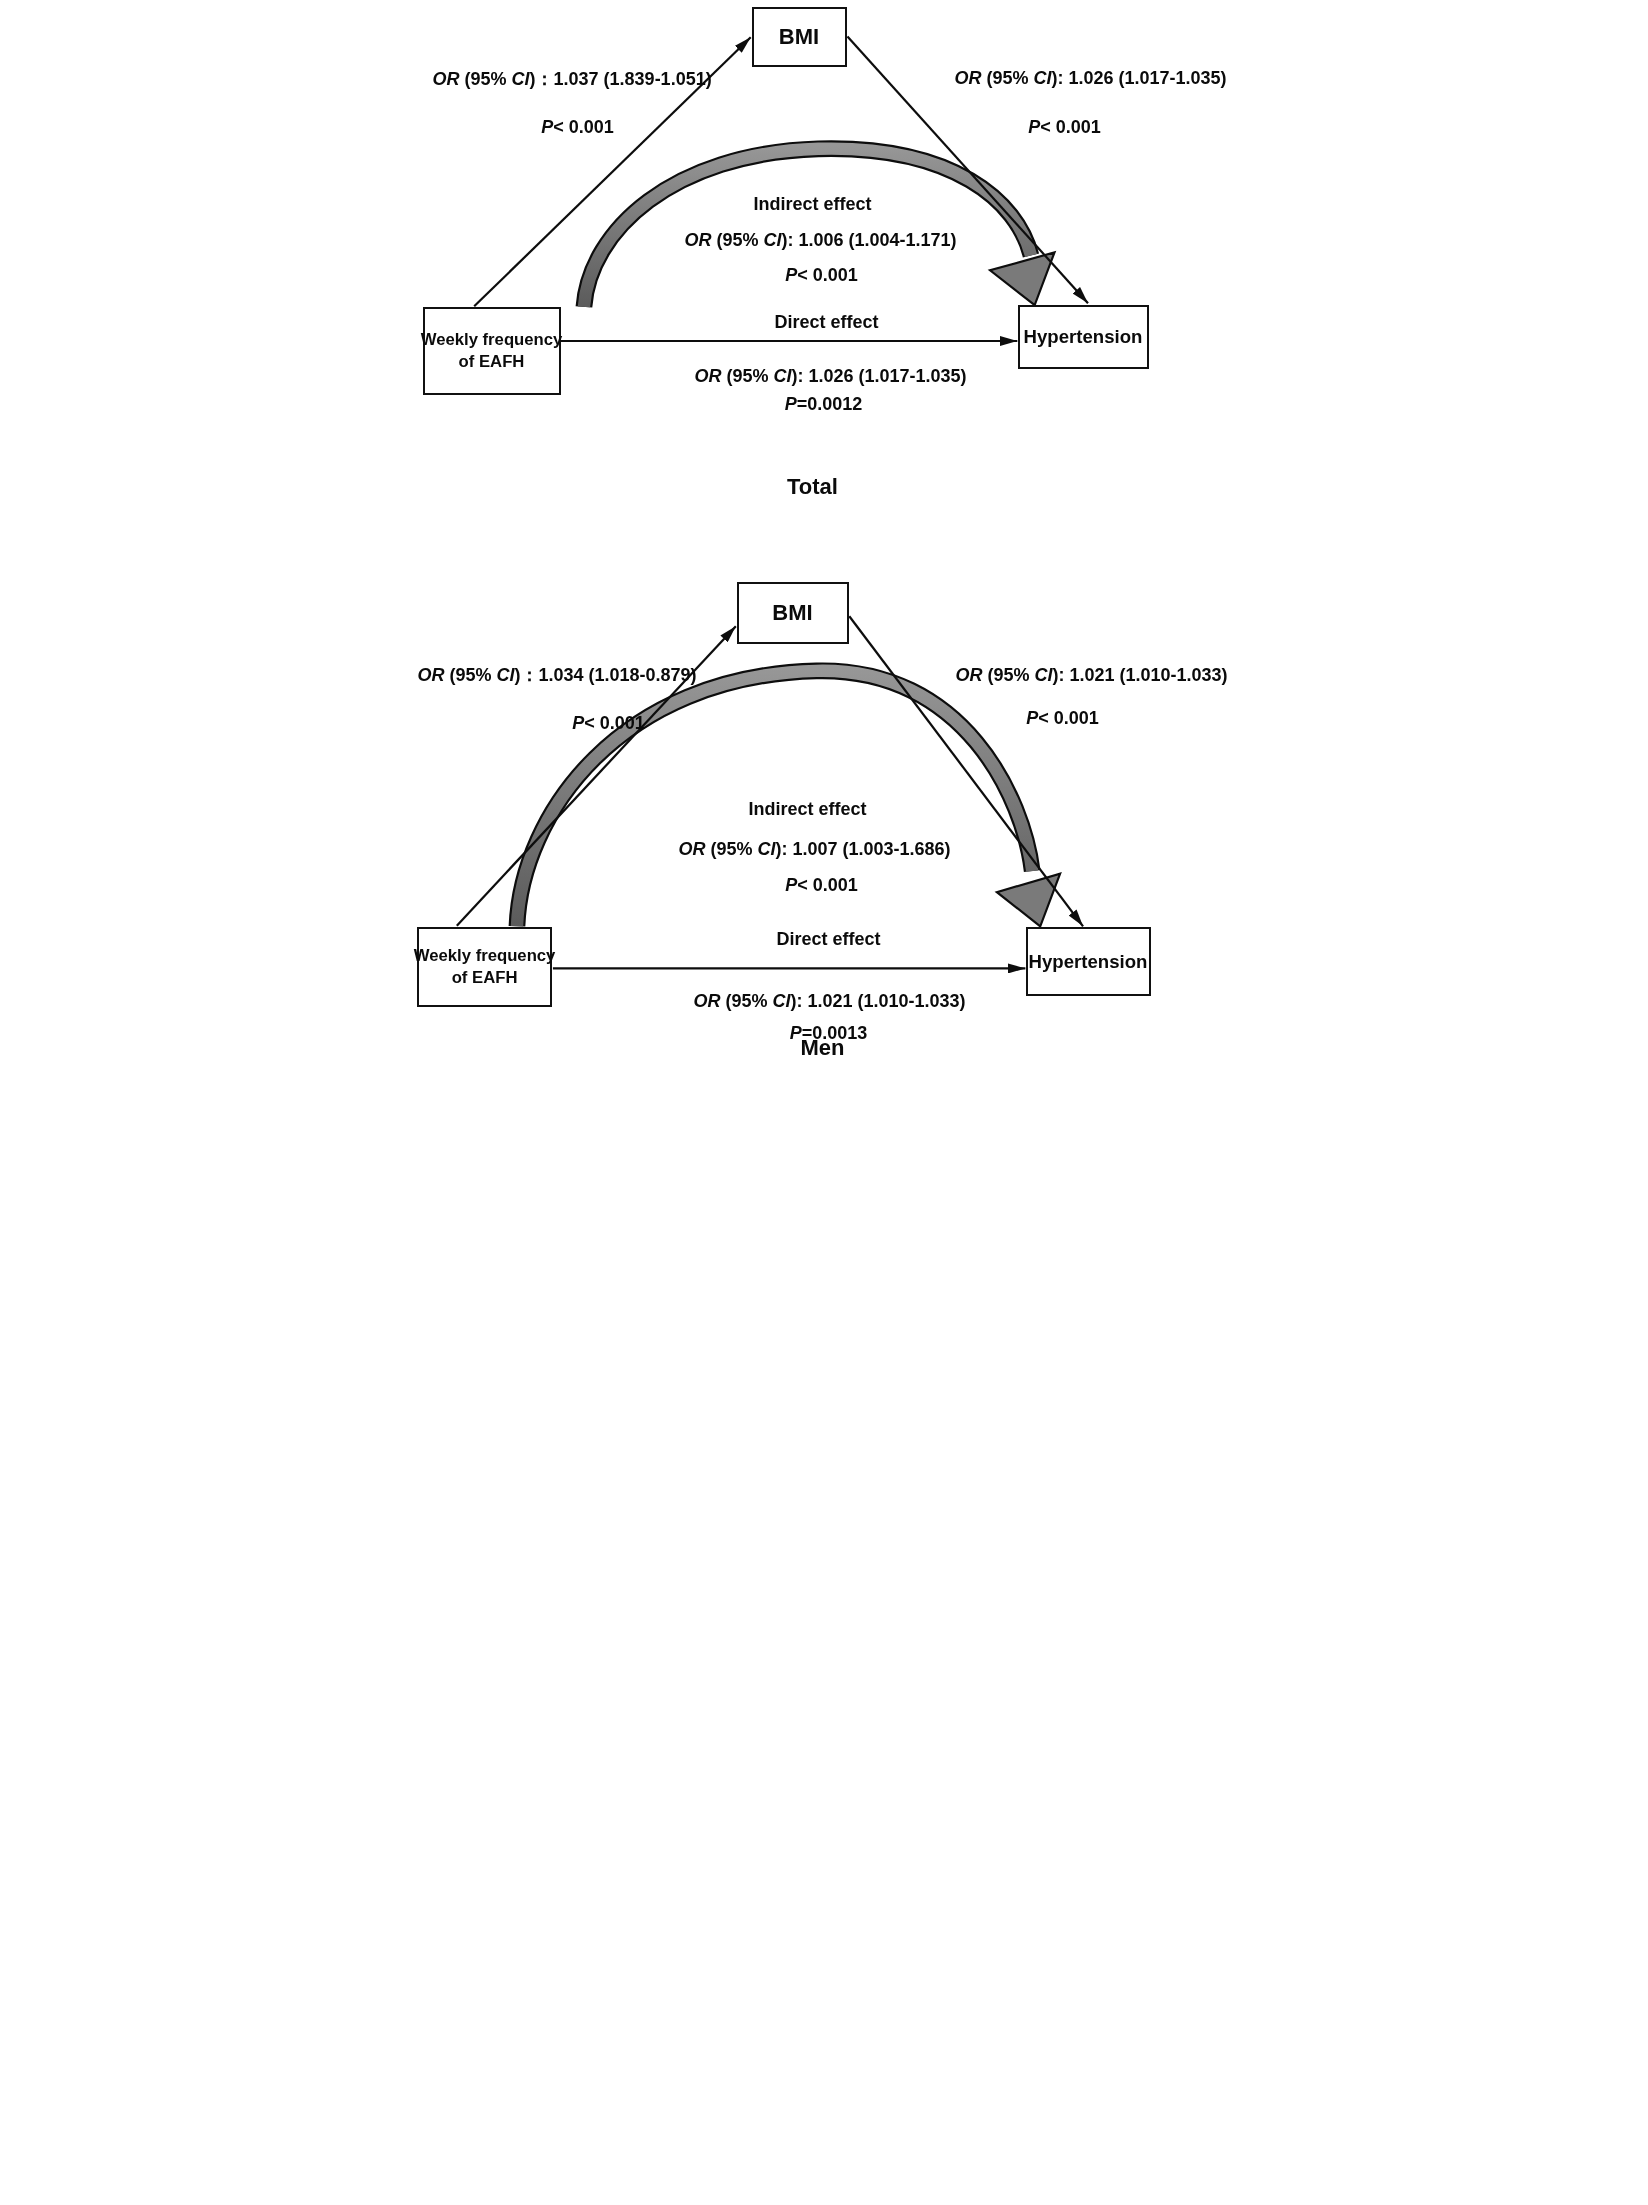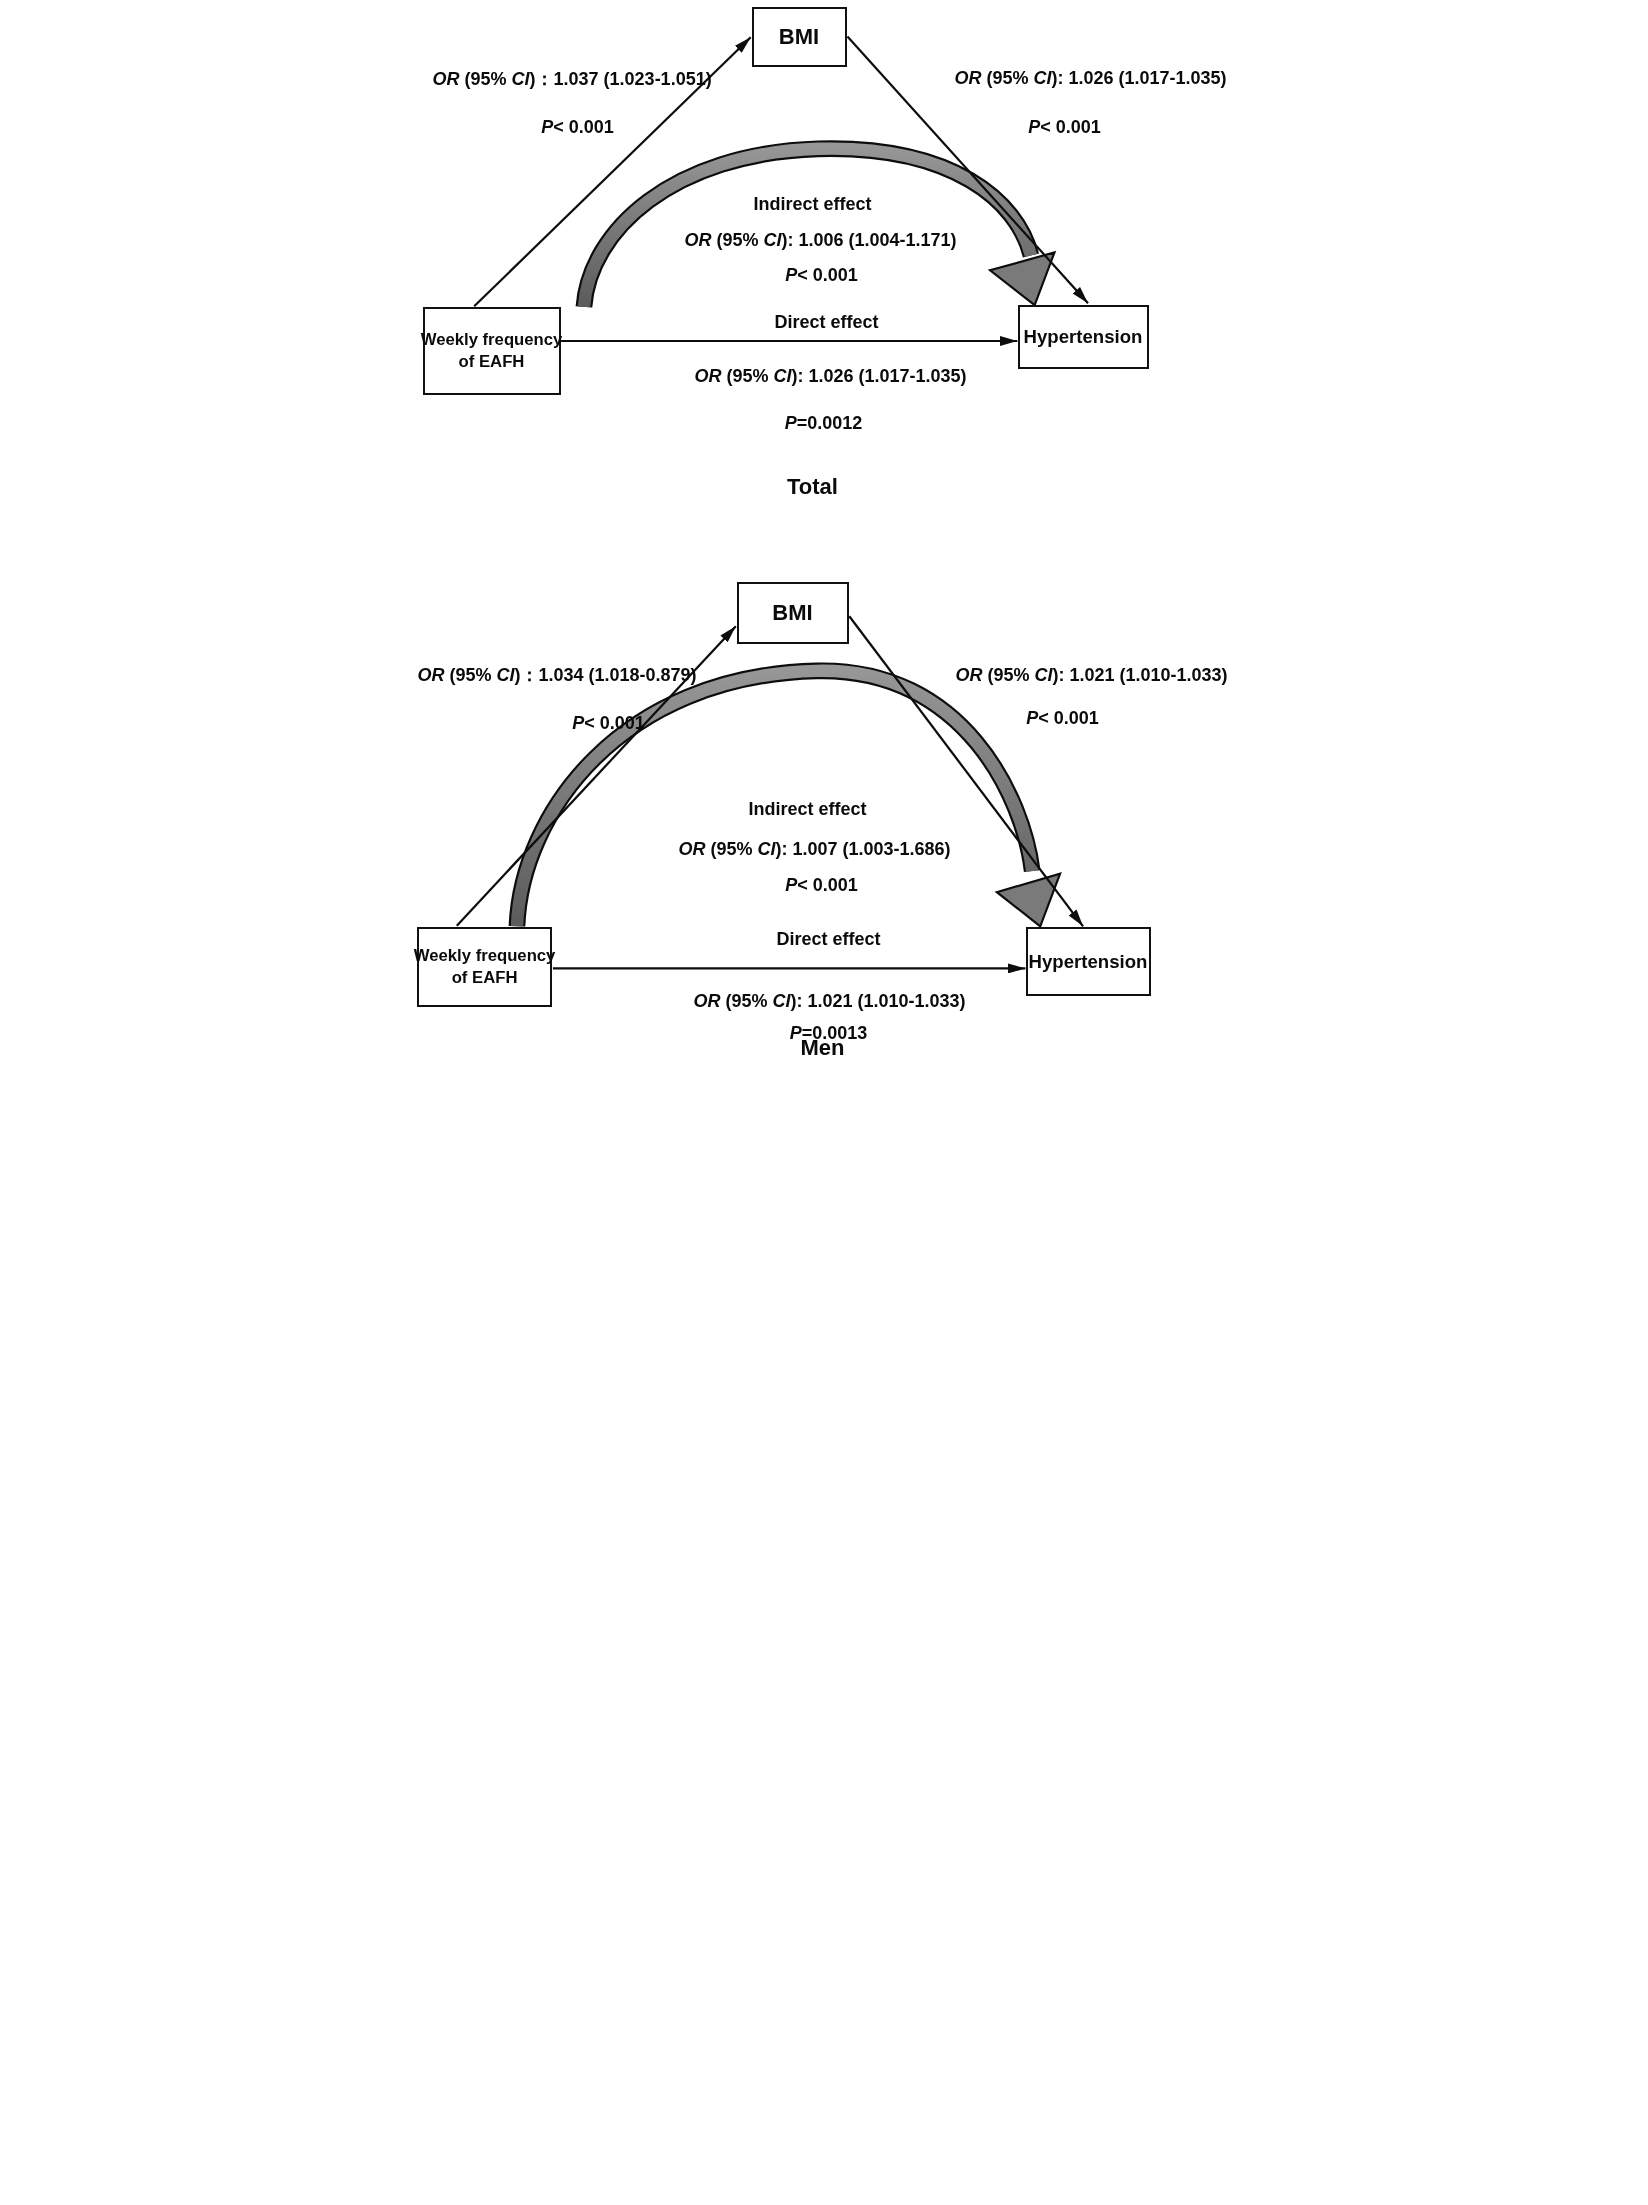--- a/index.html
+++ b/index.html
@@ -123,7 +123,7 @@
   </div>
 
   <div class="lbl a1or">
-    <span class="it">OR</span><span> (95% </span><span class="it">CI</span><span>)</span><span>：</span><span>1.037 (1.023-1.051)</span>
+    <span class="it">OR</span><span> (95% </span><span class="it">CI</span><span>)</span><span>：</span><span>1.037 (1.839-1.051)</span>
   </div>
   <div class="lbl a1p">
     <span class="it">P</span><span>&lt; 0.001</span>

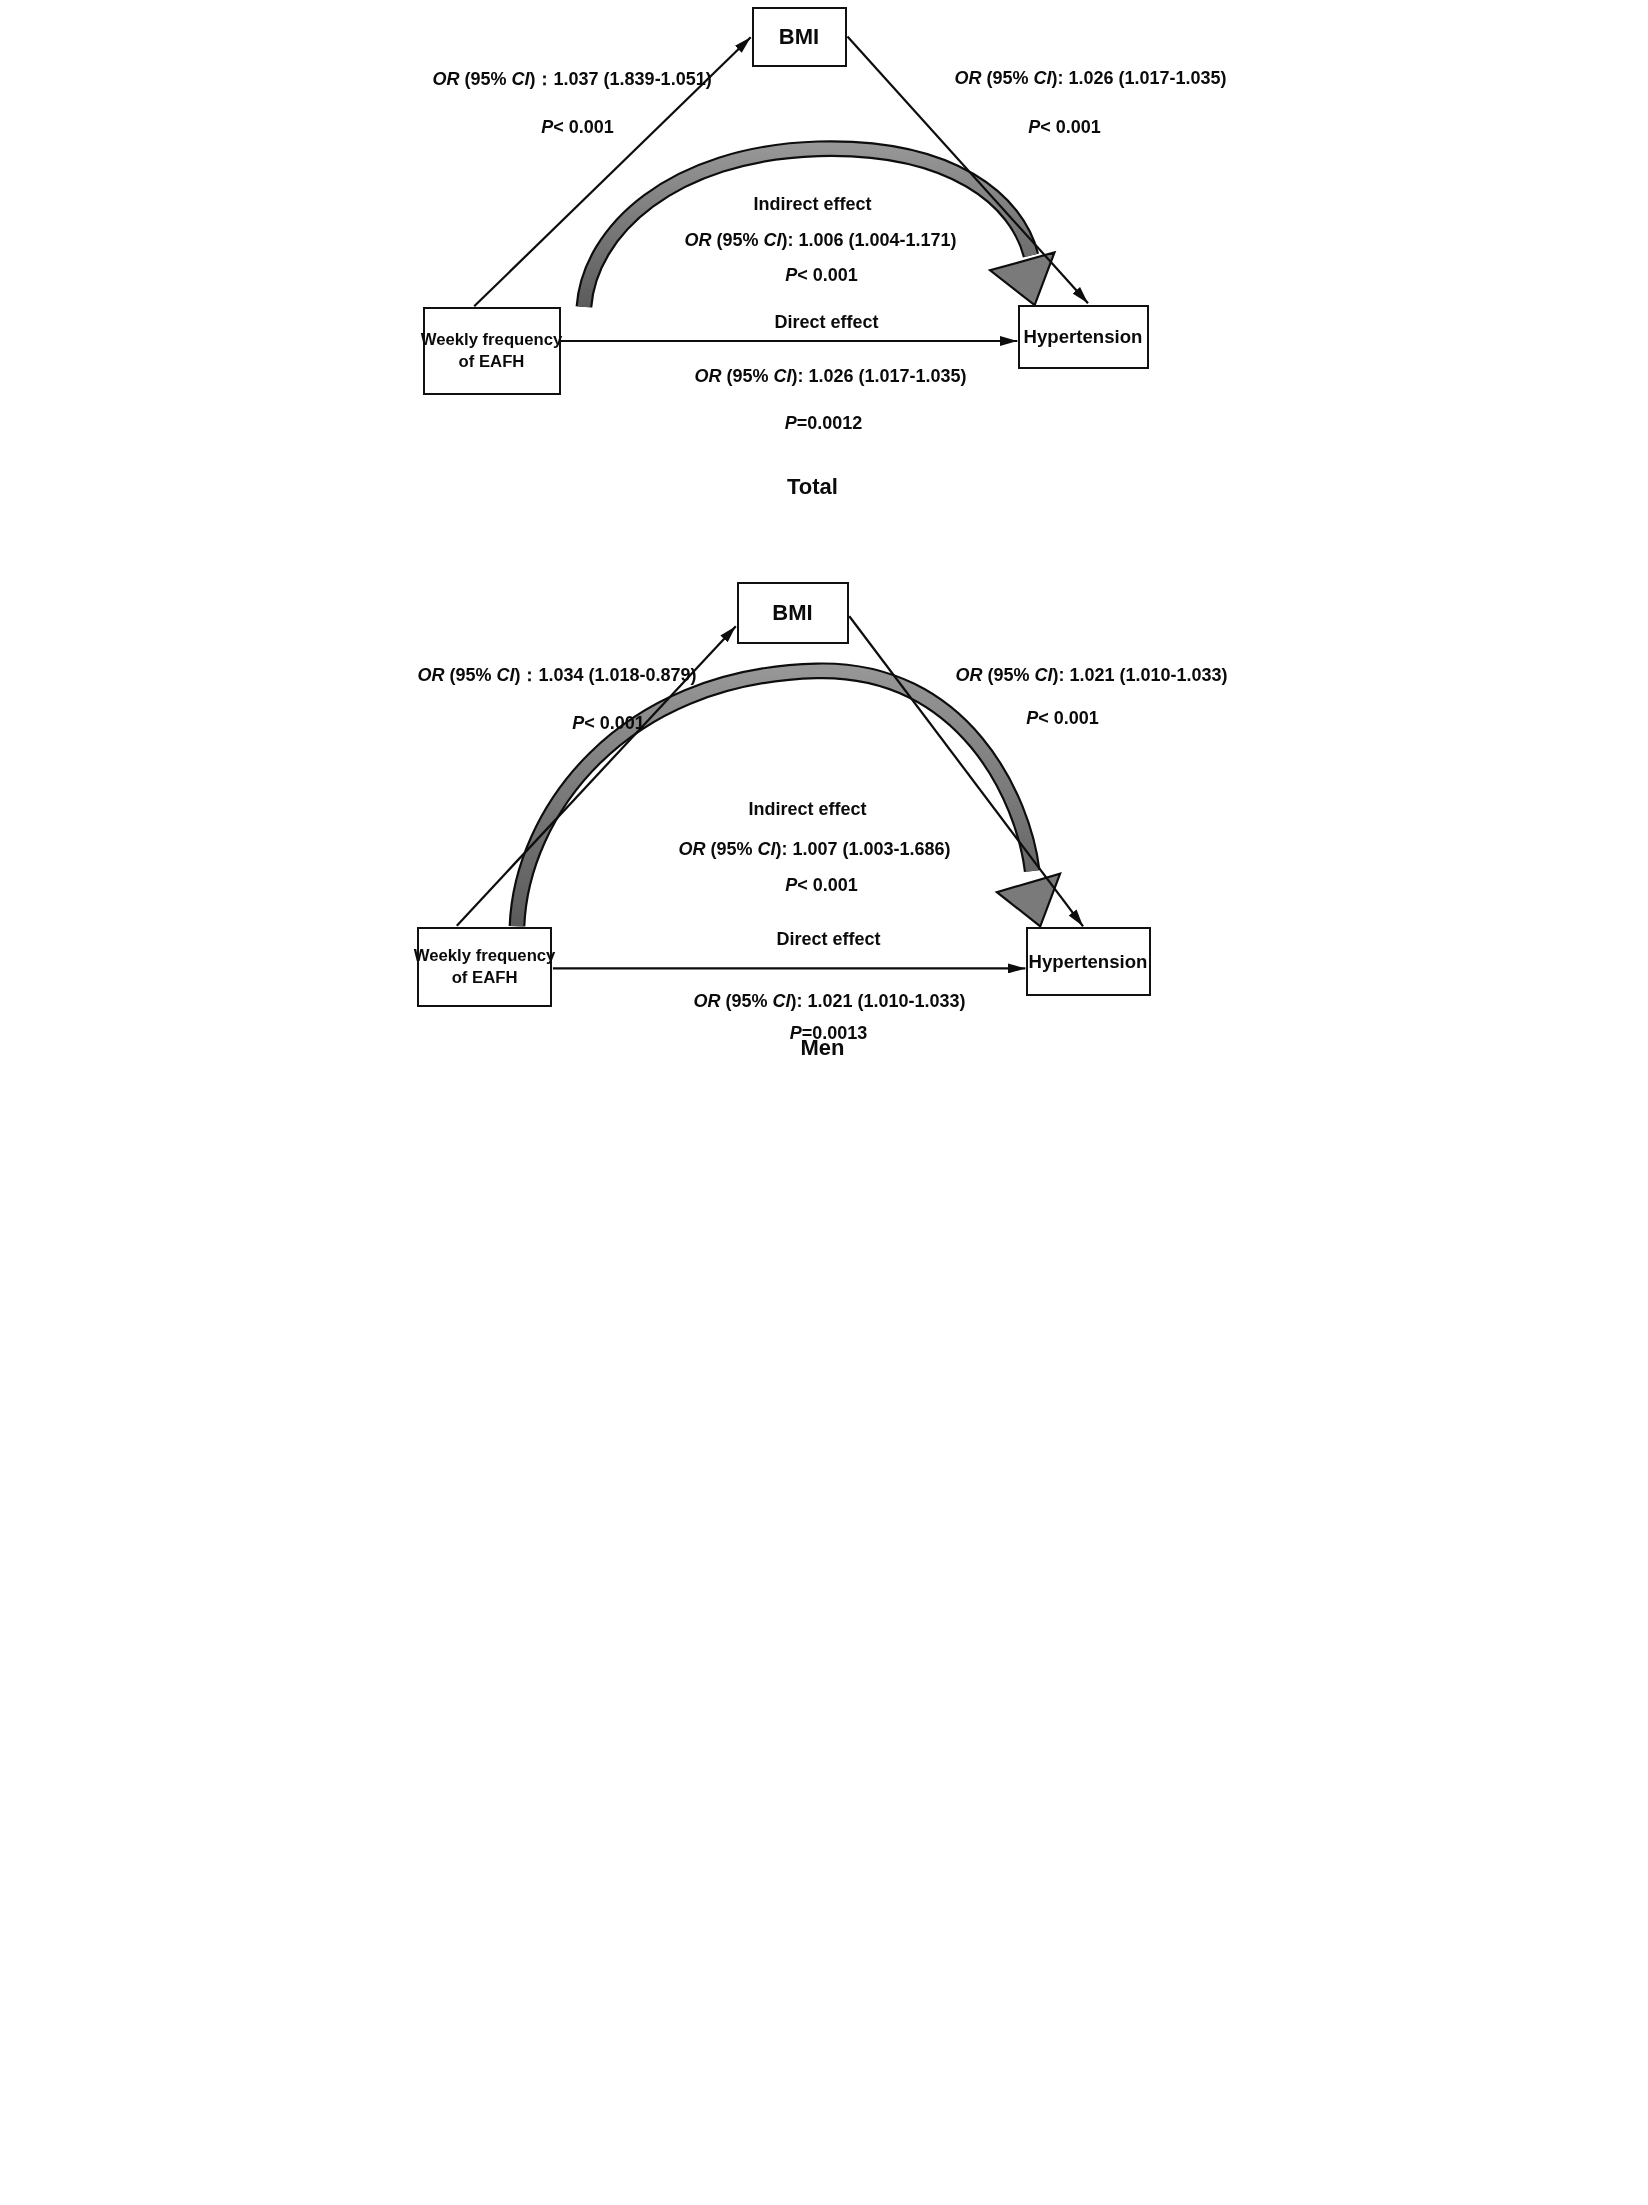--- a/index.html
+++ b/index.html
@@ -55,7 +55,7 @@
   .i1p{left:317px;top:265px;width:186px;}
   .d1t{left:322px;top:312px;width:186px;}
   .d1or{left:264px;top:366px;width:310px;}
-  .d1p{left:319px;top:413px;width:186px;}
+  .d1p{left:319px;top:394px;width:186px;}
   .cap1{left:339px;top:451px;width:124px;margin-top:22px;}
   
   .a2or{left:0px;top:665px;width:291px;}

